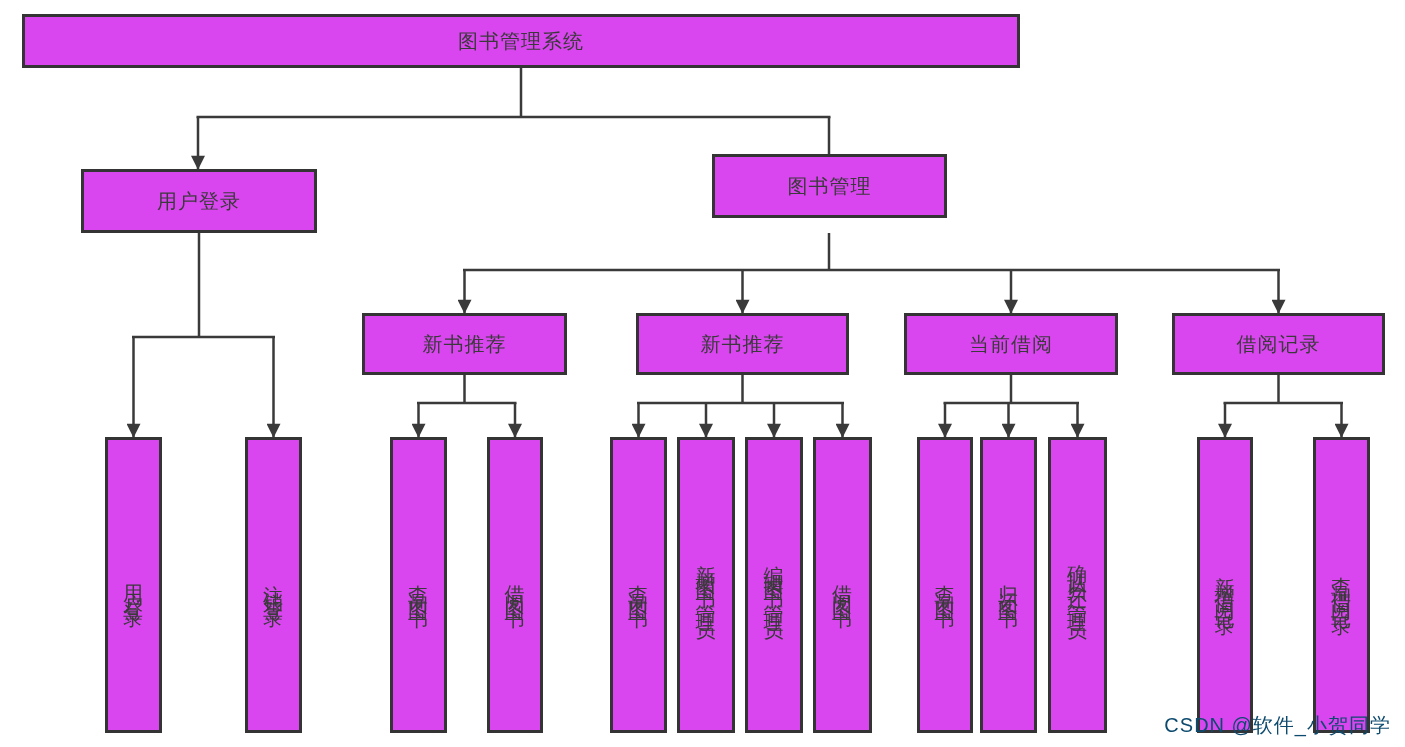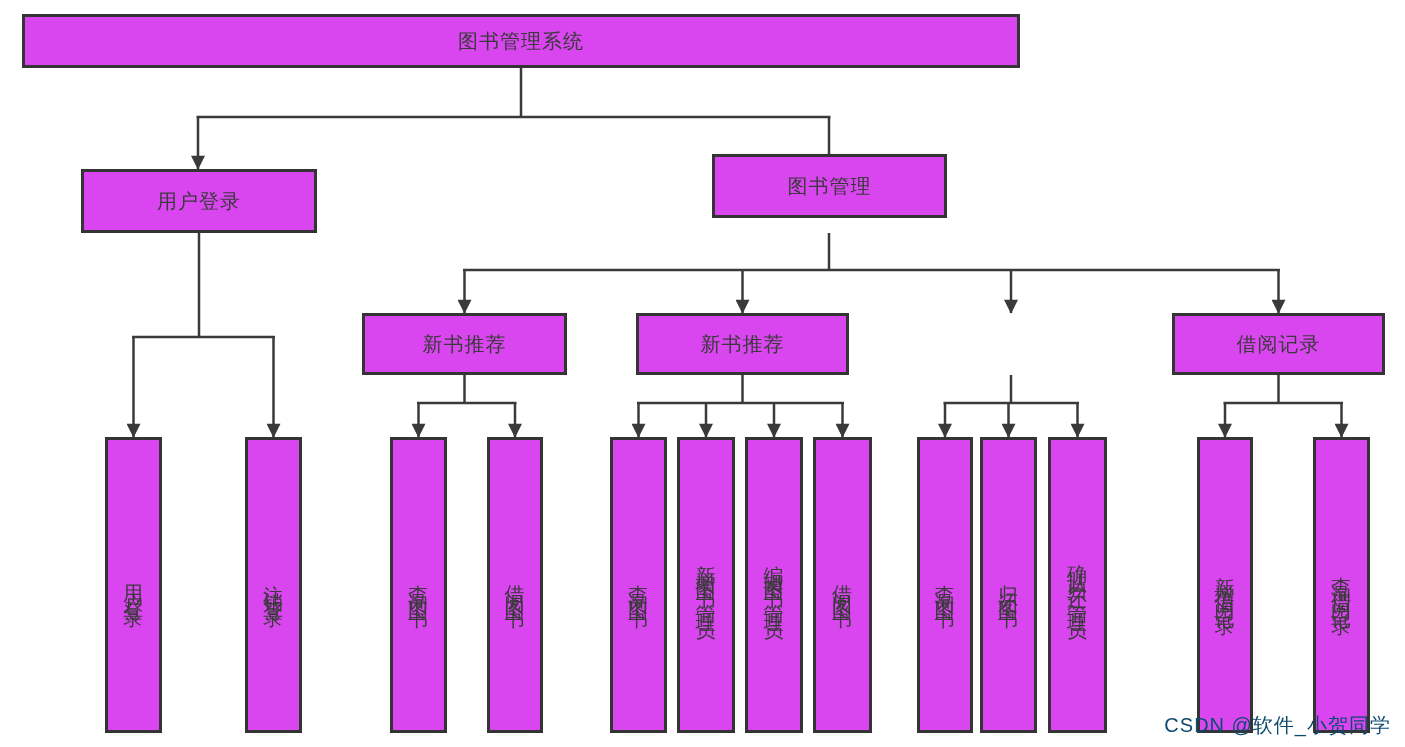--- a/index.html
+++ b/index.html
@@ -126,6 +126,9 @@
   <div class="node h" style="left:636px;top:313px;width:213px;height:62px">
     <span class="lbl">新书推荐</span>
   </div>
+  <div class="node h" style="left:904px;top:313px;width:214px;height:62px">
+    <span class="lbl">当前借阅</span>
+  </div>
   <div class="node h" style="left:1172px;top:313px;width:213px;height:62px">
     <span class="lbl">借阅记录</span>
   </div>

